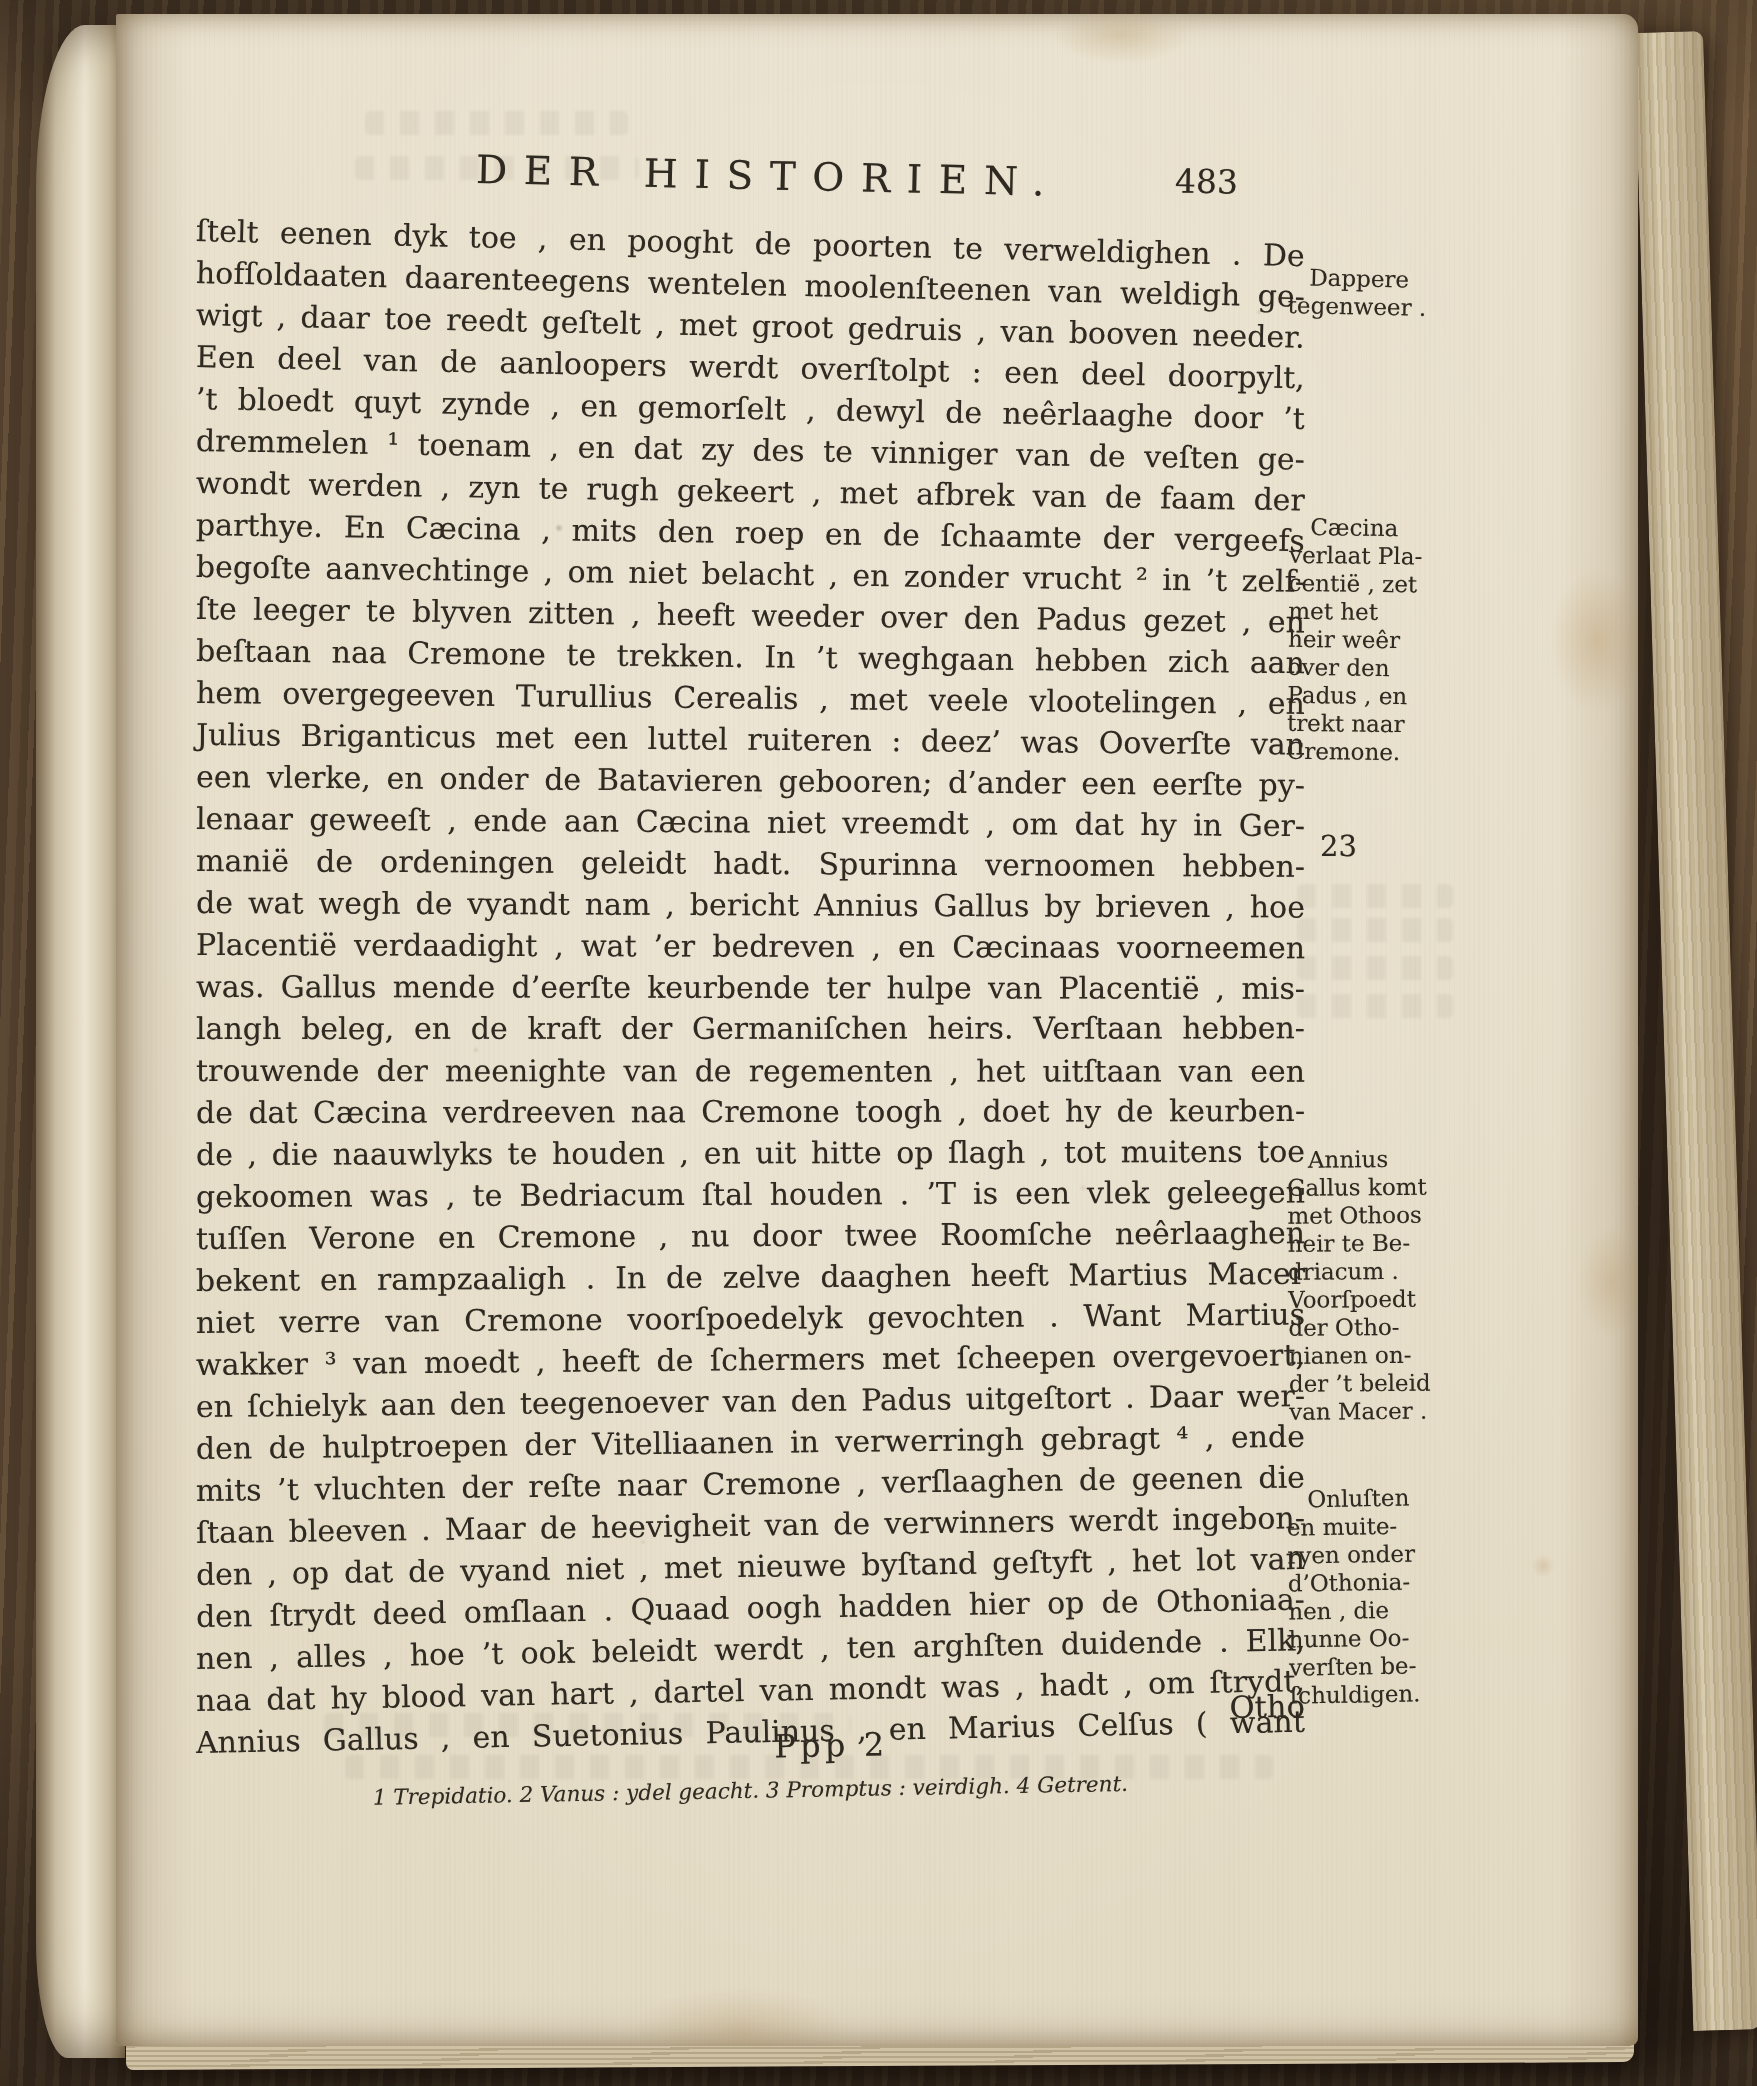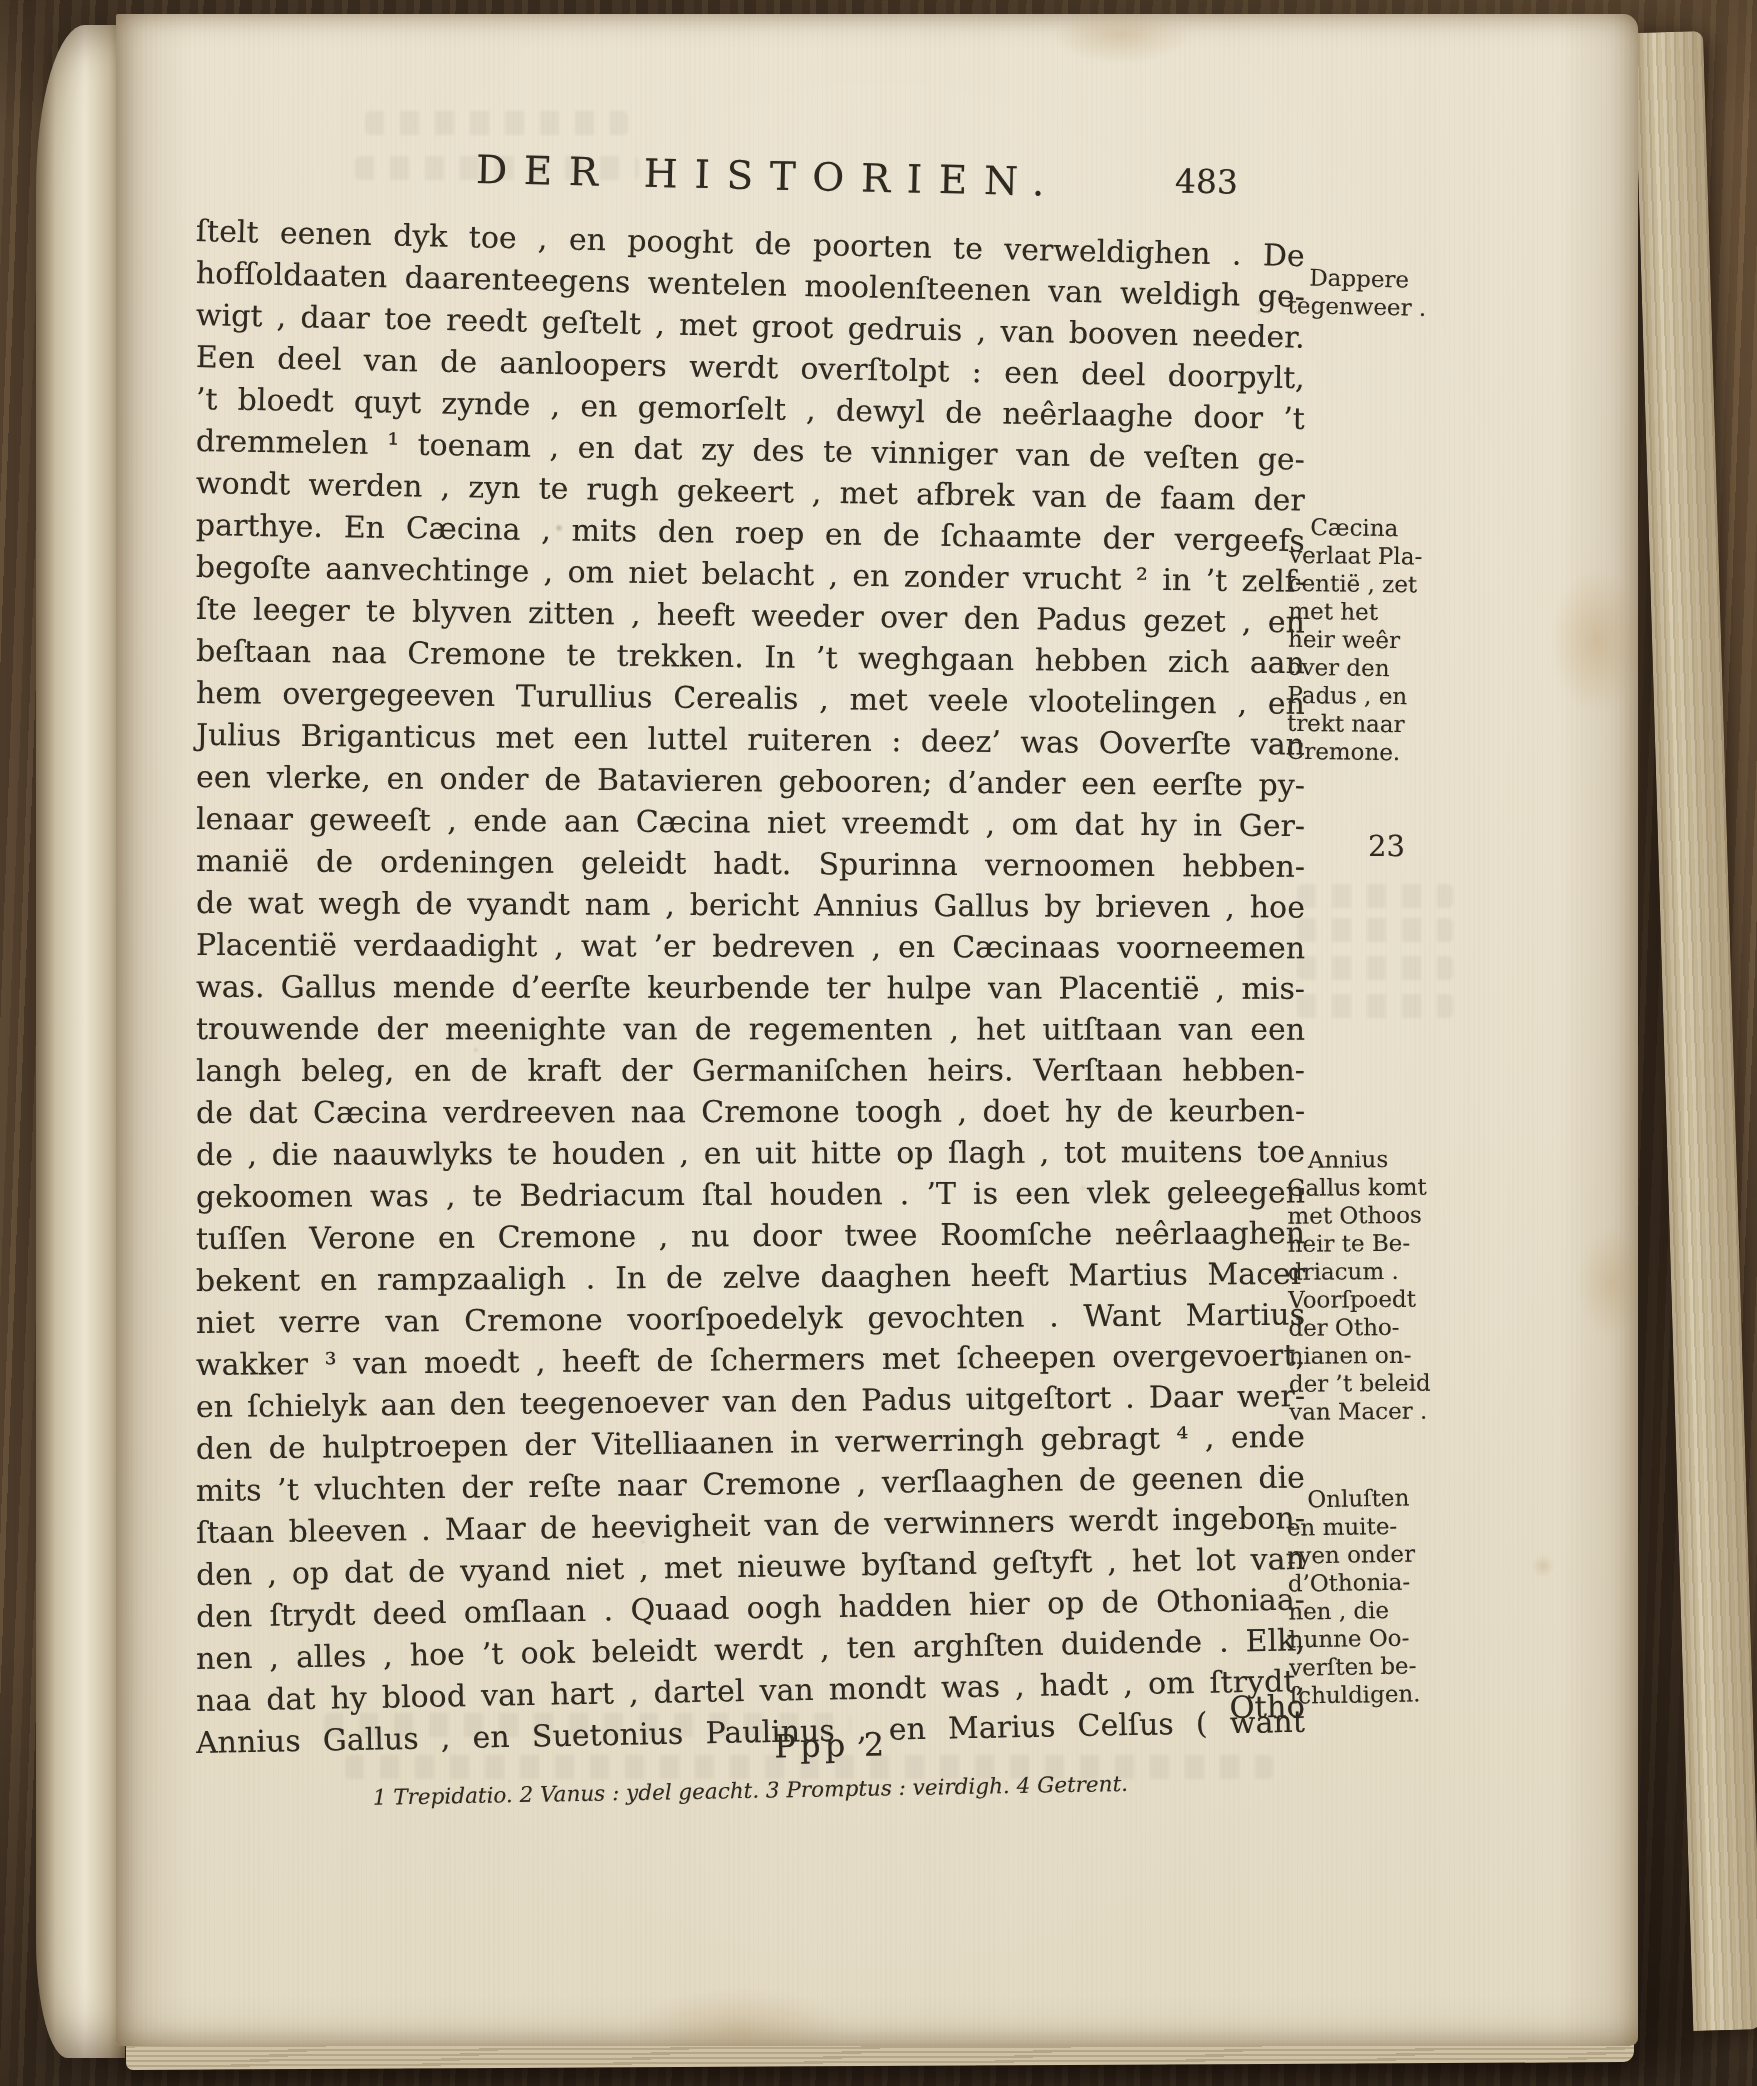--- a/index.html
+++ b/index.html
@@ -97,7 +97,7 @@
   .mn1{top:500px;transform:rotate(.7deg);}
   .mn3{top:1131px;transform:rotate(-.5deg);}
   .mn4{top:1470px;transform:rotate(-.95deg);}
-  .section-number{position:absolute;left:1204px;top:815px;font-size:29px;transform:rotate(.2deg);margin-left:48px;}
+  .section-number{position:absolute;left:1204px;top:815px;font-size:29px;transform:rotate(.2deg);}
 
   .catchword-row{position:absolute;left:80px;top:1695px;width:1109px;text-align:right;
     font-size:30.5px;transform:rotate(-1.05deg);transform-origin:0 50%;}

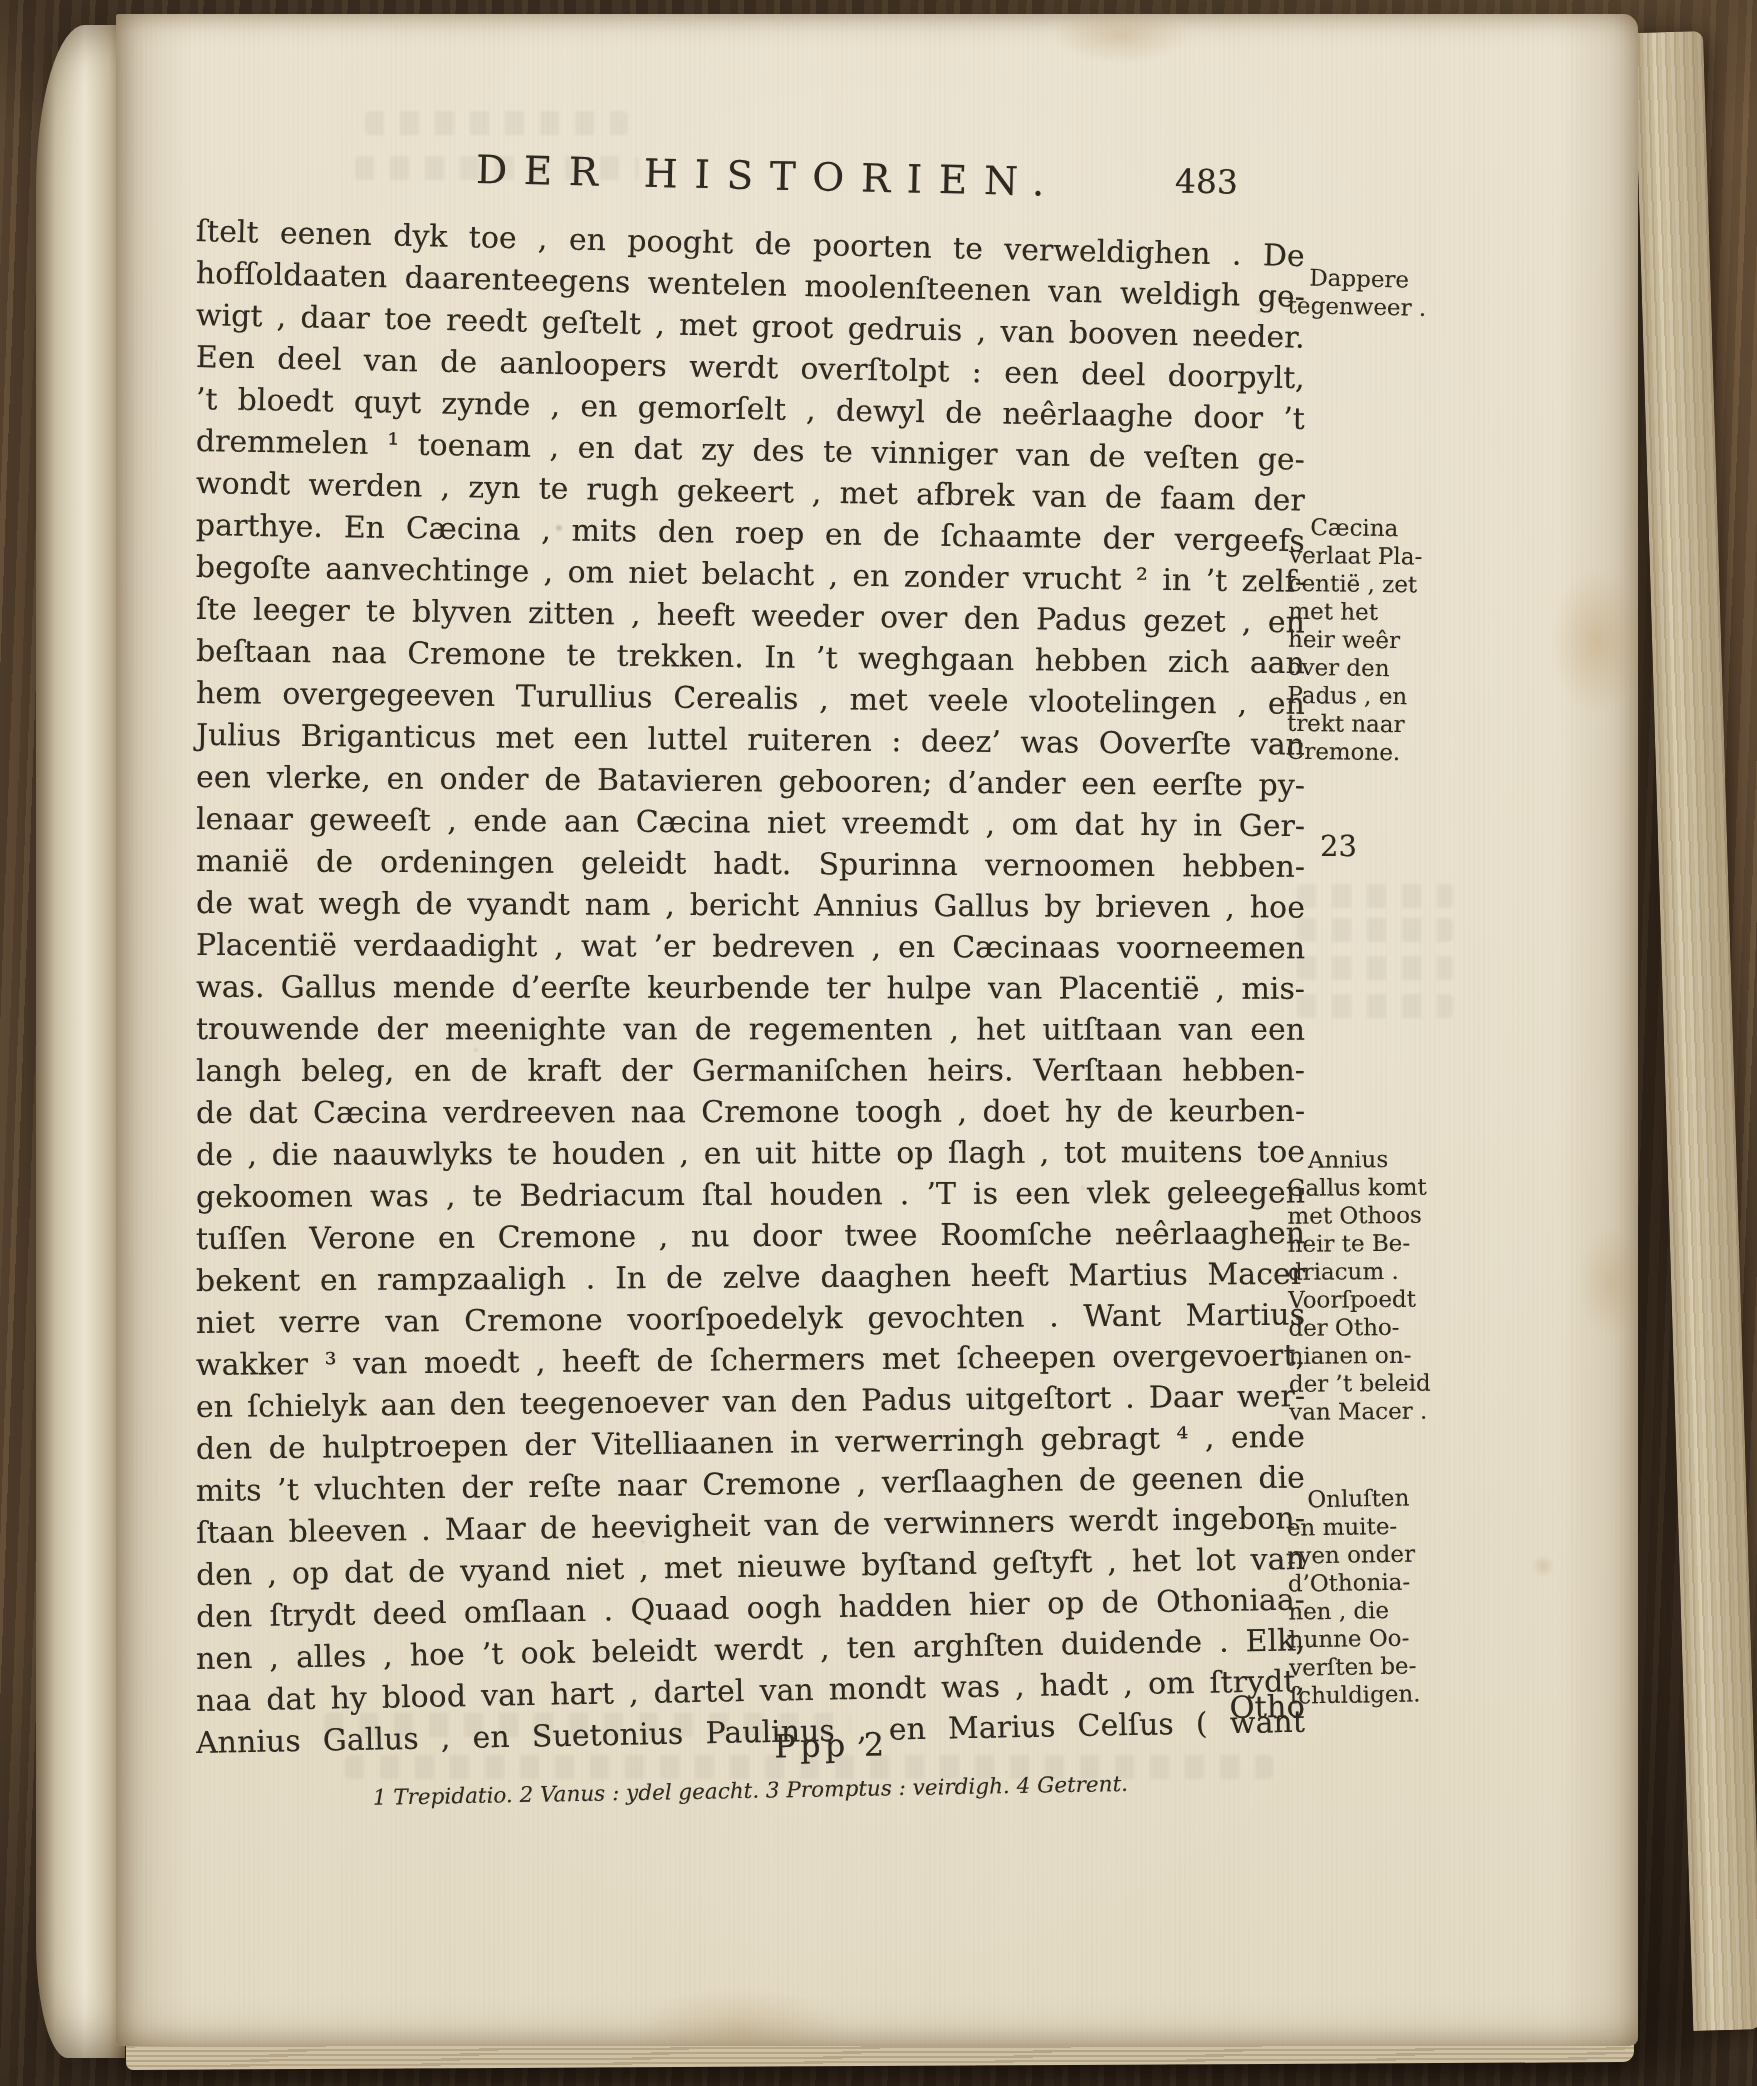--- a/index.html
+++ b/index.html
@@ -150,8 +150,8 @@
         <div class="tline" style="transform: rotate(0.233deg);">de wat wegh de vyandt nam , bericht Annius Gallus by brieven , hoe</div>
         <div class="tline" style="transform: rotate(0.166deg);">Placentië verdaadight , wat ’er bedreven , en Cæcinaas voorneemen</div>
         <div class="tline" style="transform: rotate(0.099deg);">was. Gallus mende d’eerſte keurbende ter hulpe van Placentië , mis-</div>
+        <div class="tline" style="transform: rotate(-0.034deg);">langh beleg, en de kraft der Germaniſchen heirs. Verſtaan hebben-</div>
         <div class="tline" style="transform: rotate(0.033deg);">trouwende der meenighte van de regementen , het uitſtaan van een</div>
-        <div class="tline" style="transform: rotate(-0.034deg);">langh beleg, en de kraft der Germaniſchen heirs. Verſtaan hebben-</div>
         <div class="tline" style="transform: rotate(-0.101deg);">de dat Cæcina verdreeven naa Cremone toogh , doet hy de keurben-</div>
         <div class="tline" style="transform: rotate(-0.167deg);">de , die naauwlyks te houden , en uit hitte op ſlagh , tot muitens toe</div>
         <div class="tline" style="transform: rotate(-0.234deg);">gekoomen was , te Bedriacum ſtal houden . ’T is een vlek geleegen</div>

